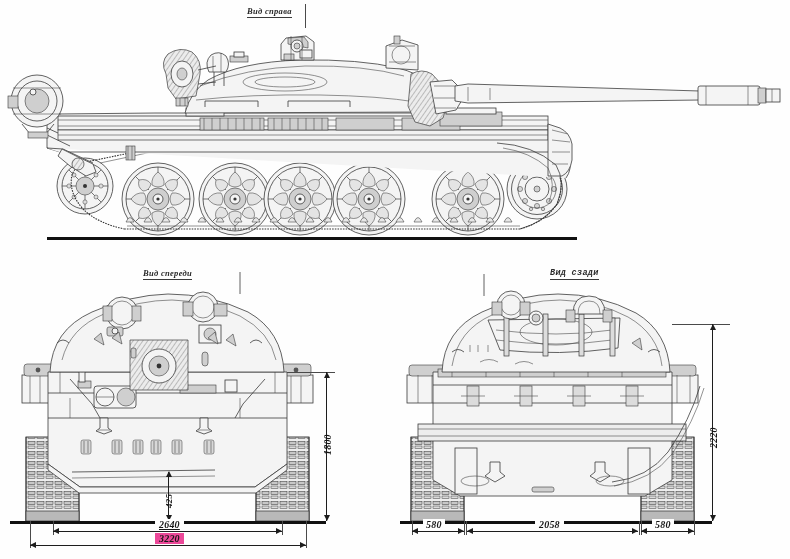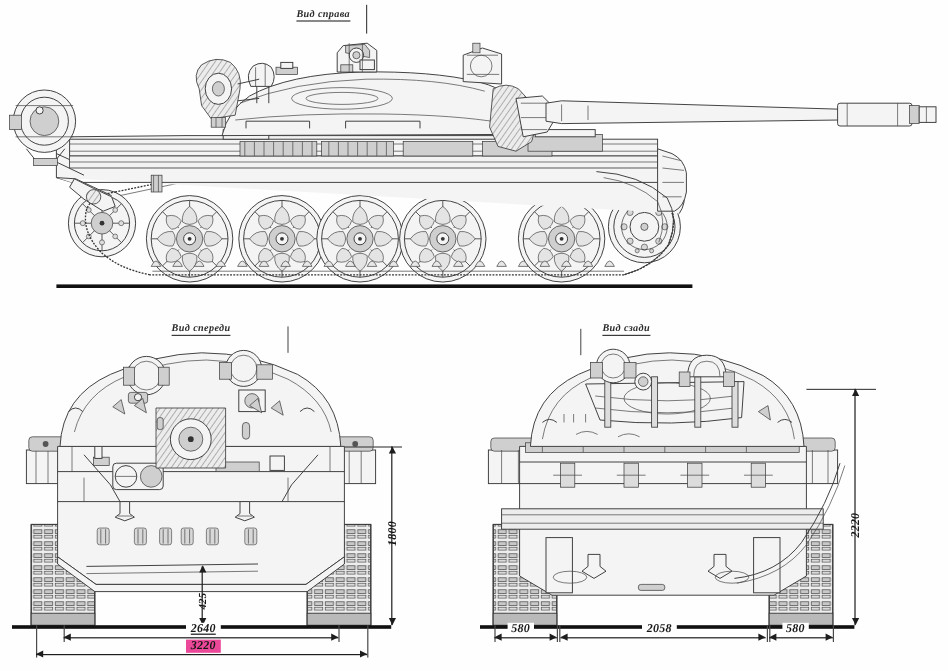--- a/index.html
+++ b/index.html
@@ -25,7 +25,7 @@
   }
   #title-side{left:247px;top:6px;text-align:right;}
   #title-front{left:143px;top:268px;}
-  #title-rear{left:502px;top:268px;}
+  #title-rear{left:550px;top:268px;font-family:Liberation Mono, monospace;}
 
   
   .dim-text{

